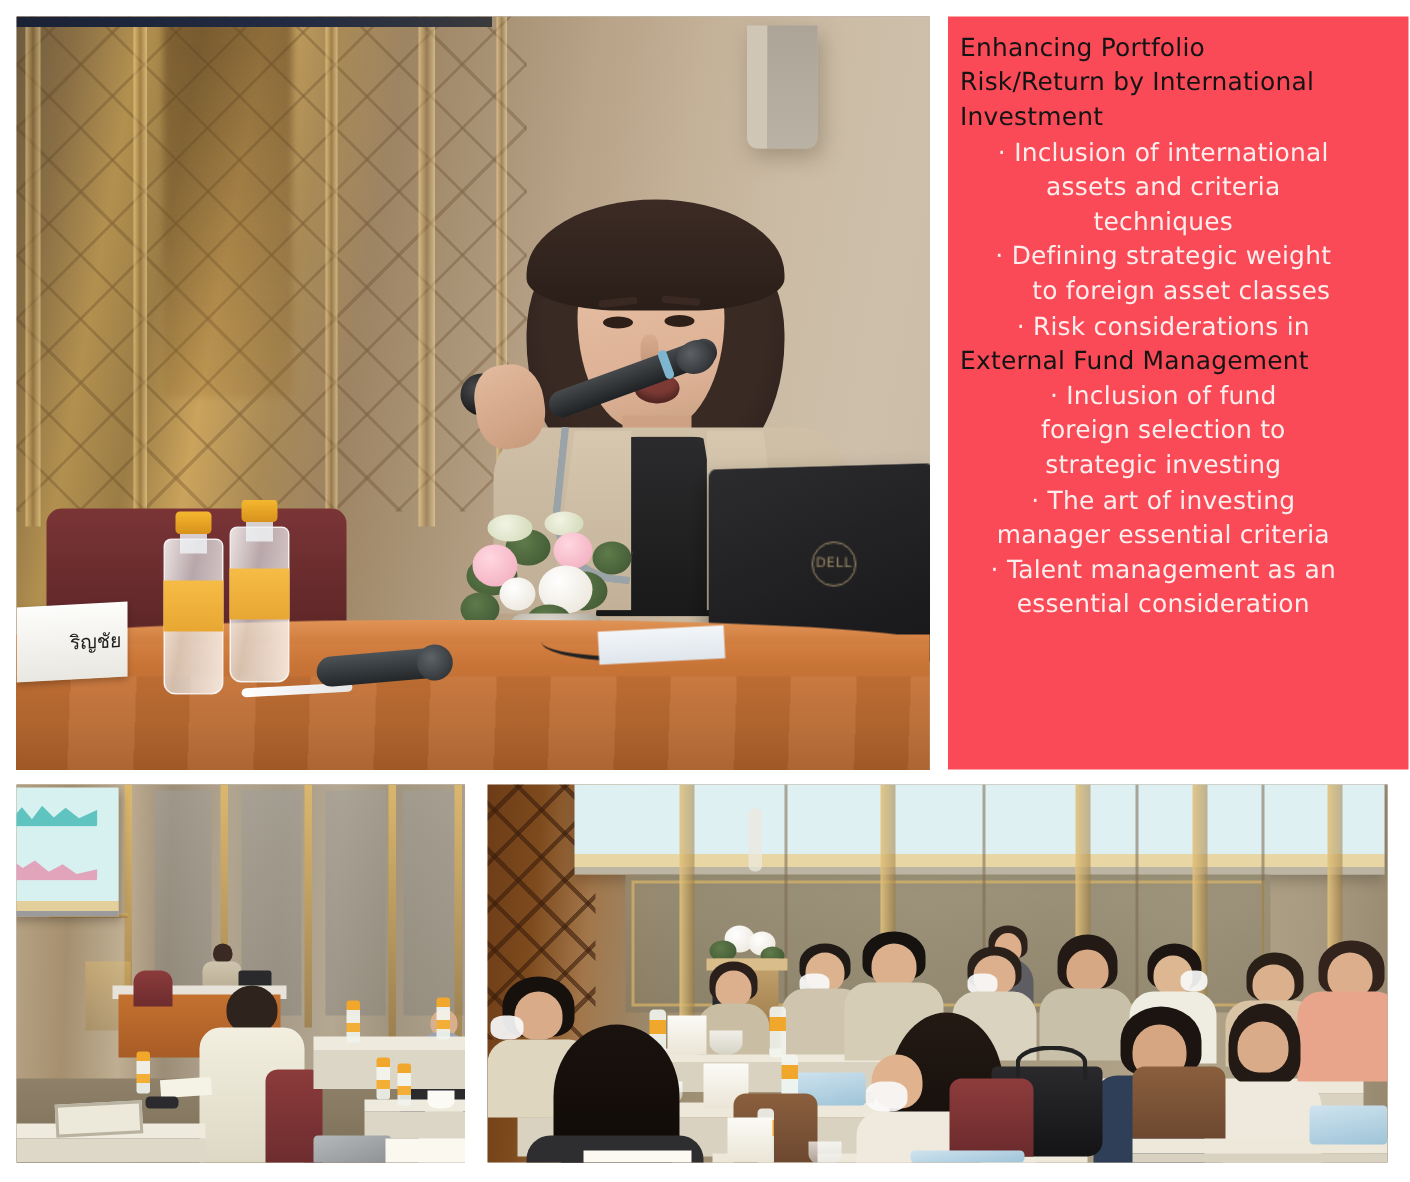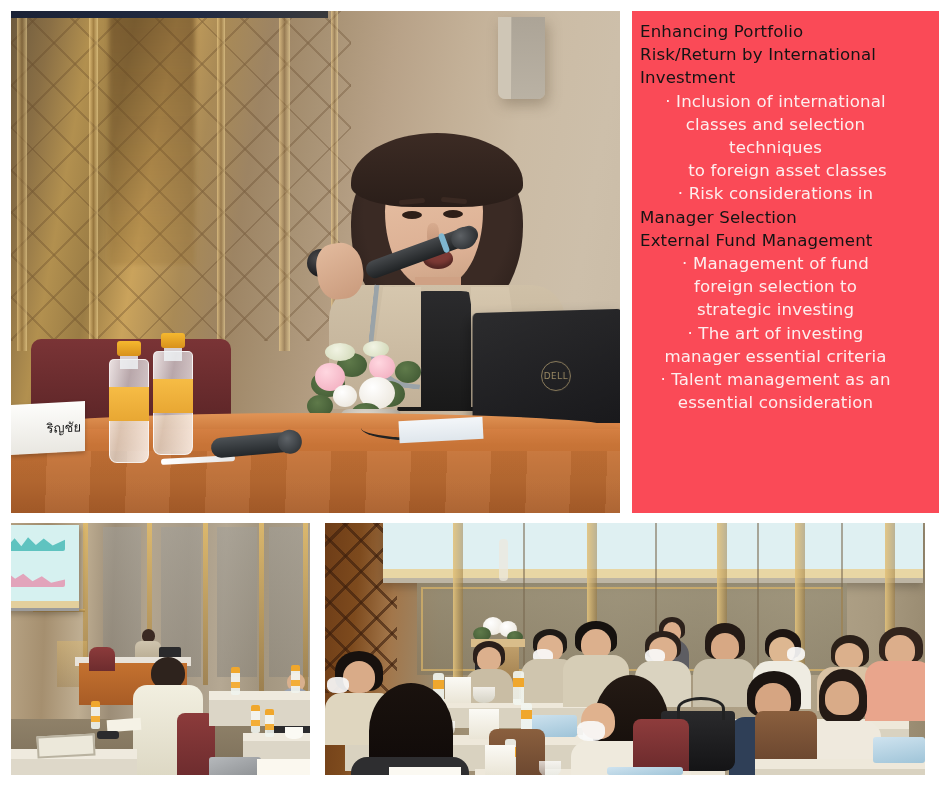--- a/index.html
+++ b/index.html
@@ -515,7 +515,7 @@
         <div class="tp-line heading" style="color: rgb(20, 20, 20);">Risk/Return by International</div>
         <div class="tp-line heading" style="color: rgb(20, 20, 20);">Investment</div>
         <div class="tp-line bullet" style="color: rgb(253, 238, 238);">· Inclusion of international</div>
-        <div class="tp-line bullet" style="color: rgb(253, 238, 238);">classes and selection</div>
+        <div class="tp-line bullet" style="color: rgb(253, 238, 238);">assets and criteria</div>
         <div class="tp-line bullet" style="color: rgb(253, 238, 238);">techniques</div>
         <div class="tp-line bullet" style="color: rgb(253, 238, 238); margin-left: 24px;">to foreign asset classes</div>
         <div class="tp-line bullet" style="color: rgb(253, 238, 238);">· Risk considerations in</div>

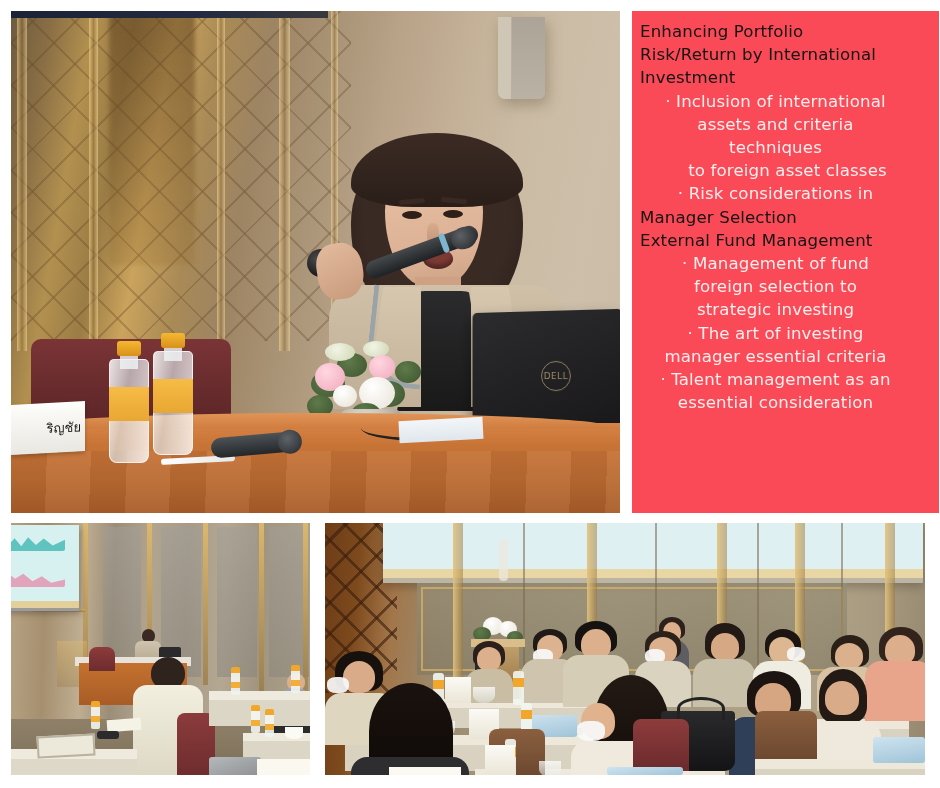--- a/index.html
+++ b/index.html
@@ -517,6 +517,7 @@
         <div class="tp-line bullet" style="color: rgb(253, 238, 238);">· Inclusion of international</div>
         <div class="tp-line bullet" style="color: rgb(253, 238, 238);">assets and criteria</div>
         <div class="tp-line bullet" style="color: rgb(253, 238, 238);">techniques</div>
+        <div class="tp-line bullet" style="color: rgb(253, 238, 238);">· Defining strategic weight</div>
         <div class="tp-line bullet" style="color: rgb(253, 238, 238); margin-left: 24px;">to foreign asset classes</div>
         <div class="tp-line bullet" style="color: rgb(253, 238, 238);">· Risk considerations in</div>
         <div class="tp-line heading" style="color: rgb(20, 20, 20);">Manager Selection</div>

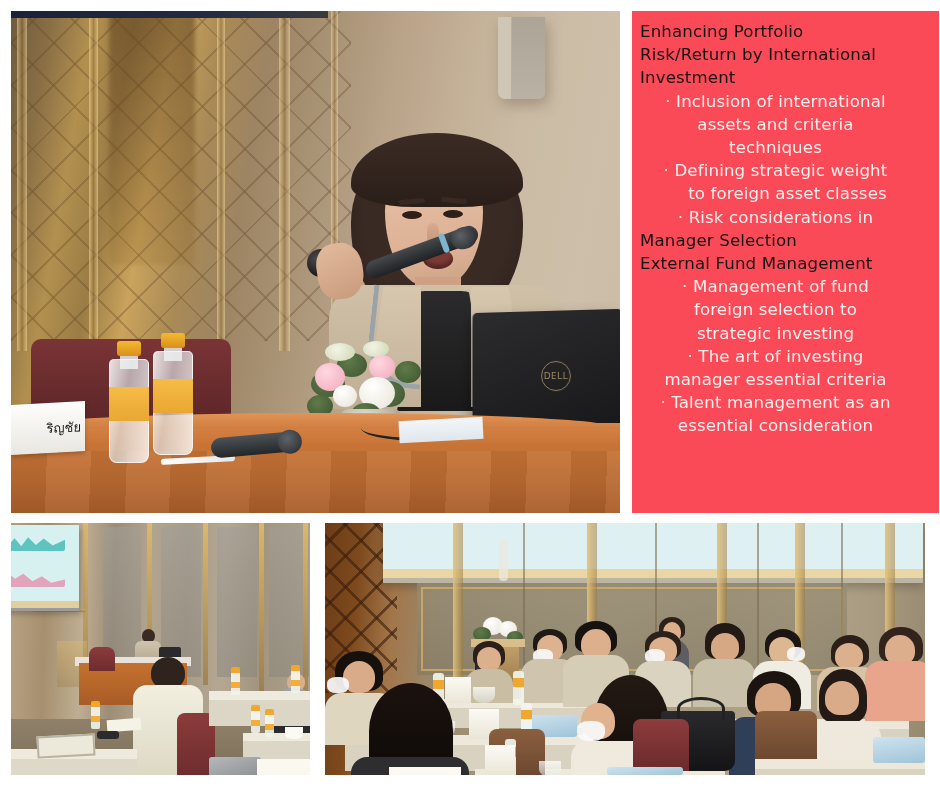--- a/index.html
+++ b/index.html
@@ -520,7 +520,6 @@
         <div class="tp-line bullet" style="color: rgb(253, 238, 238);">· Defining strategic weight</div>
         <div class="tp-line bullet" style="color: rgb(253, 238, 238); margin-left: 24px;">to foreign asset classes</div>
         <div class="tp-line bullet" style="color: rgb(253, 238, 238);">· Risk considerations in</div>
-        <div class="tp-line heading" style="color: rgb(20, 20, 20);">Manager Selection</div>
         <div class="tp-line heading" style="color: rgb(20, 20, 20);">External Fund Management</div>
         <div class="tp-line bullet" style="color: rgb(253, 238, 238);">· Management of fund</div>
         <div class="tp-line bullet" style="color: rgb(253, 238, 238);">foreign selection to</div>

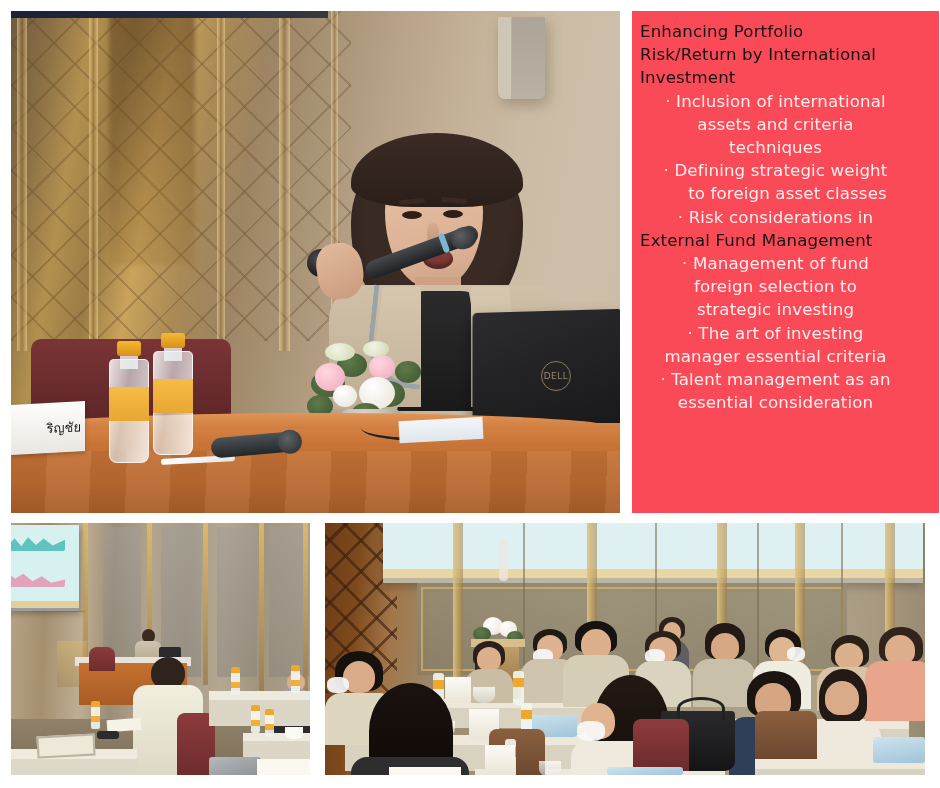--- a/index.html
+++ b/index.html
@@ -521,7 +521,7 @@
         <div class="tp-line bullet" style="color: rgb(253, 238, 238); margin-left: 24px;">to foreign asset classes</div>
         <div class="tp-line bullet" style="color: rgb(253, 238, 238);">· Risk considerations in</div>
         <div class="tp-line heading" style="color: rgb(20, 20, 20);">External Fund Management</div>
-        <div class="tp-line bullet" style="color: rgb(253, 238, 238);">· Management of fund</div>
+        <div class="tp-line bullet" style="color: rgb(253, 238, 238);">· Inclusion of fund</div>
         <div class="tp-line bullet" style="color: rgb(253, 238, 238);">foreign selection to</div>
         <div class="tp-line bullet" style="color: rgb(253, 238, 238);">strategic investing</div>
         <div class="tp-line bullet" style="color: rgb(253, 238, 238);">· The art of investing</div>

